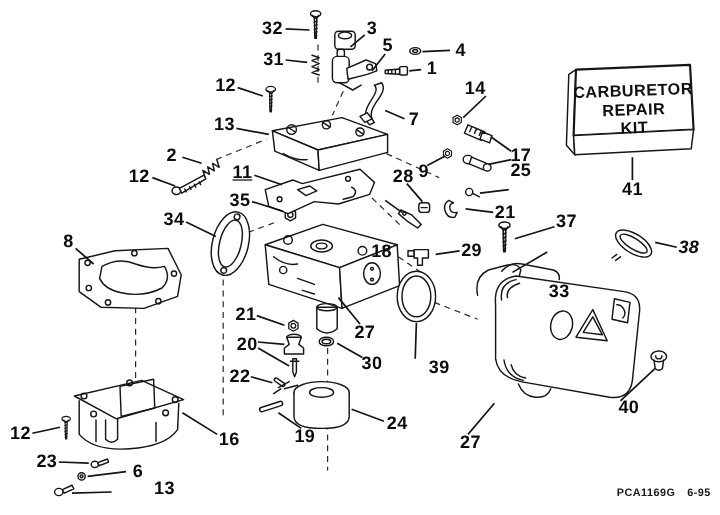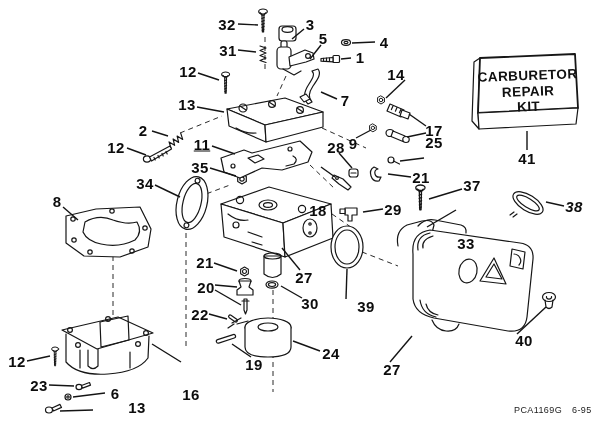--- a/index.html
+++ b/index.html
@@ -379,7 +379,7 @@
       <div class="callout" style="left: 310px; top: 303px;">30</div>
       <div class="callout" style="left: 346px; top: 306px; margin-left: 20px;">39</div>
       <div class="callout" style="left: 17px; top: 361px;">12</div>
-      <div class="callout" style="left: 191px; top: 366px; margin-top: 28px;">16</div>
+      <div class="callout" style="left: 191px; top: 366px;">16</div>
       <div class="callout" style="left: 39px; top: 385px;">23</div>
       <div class="callout" style="left: 115px; top: 393px;">6</div>
       <div class="callout" style="left: 104px; top: 407px; margin-left: 33px;">13</div>

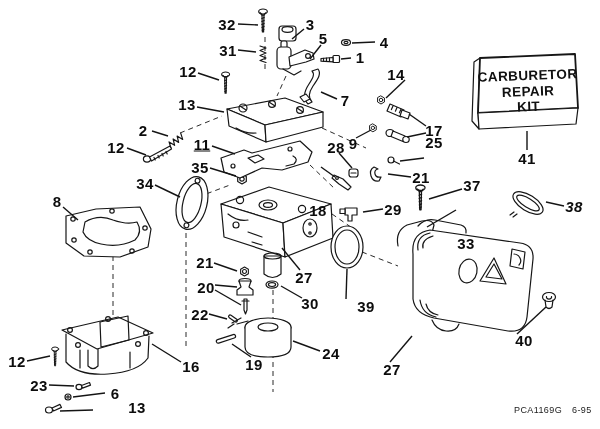--- a/index.html
+++ b/index.html
@@ -19,7 +19,7 @@
   }
   .kit-text{font-weight:bold;font-size:13.5px;fill:#101010;letter-spacing:.4px;text-anchor:middle;}
   .footer{
-    position:absolute;left:514px;top:405px;font-weight:normal;font-size:9px;
+    position:absolute;left:514px;top:405px;font-weight:bold;font-size:9px;
     color:#1a1a1a;letter-spacing:.4px;white-space:nowrap;
   }
   .footer .date{margin-left:10px;}

